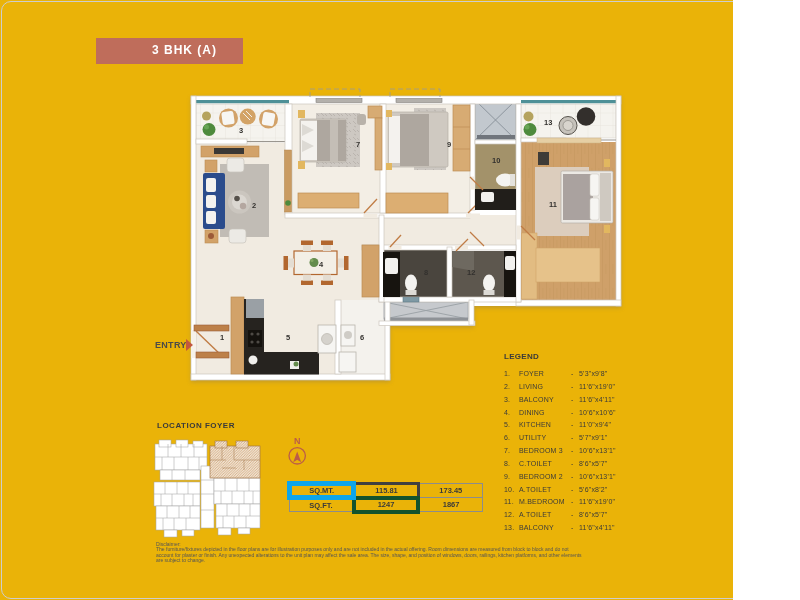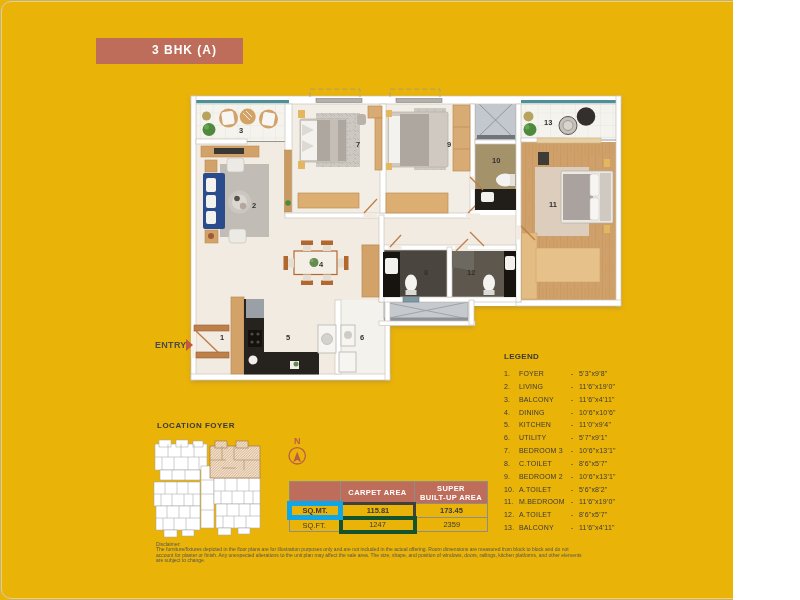--- a/index.html
+++ b/index.html
@@ -651,11 +651,6 @@
 
 <table class="abs" style="left:287px;top:481px;width:196px;border-collapse:collapse;table-layout:fixed;font-size:7.5px;color:#3a3a3a;text-align:center;">
   <tbody>
-        <tr style="background:#bf6d5b;color:#ffffff;font-weight:bold;height:22px;">
-    <td style="width:50px;border:1px solid #8c8c8c;"></td>
-    <td style="width:73px;border:1px solid #8c8c8c;letter-spacing:0.4px;">CARPET AREA</td>
-    <td style="width:72px;border:1px solid #8c8c8c;letter-spacing:0.4px;">SUPER<br>BUILT-UP AREA</td>
-  </tr>
   <tr style="height:14px;font-weight:bold;">
     <td style="border:5px solid #0ea5e9;">SQ.MT.</td>
     <td style="border:3px solid #404040;">115.81</td>

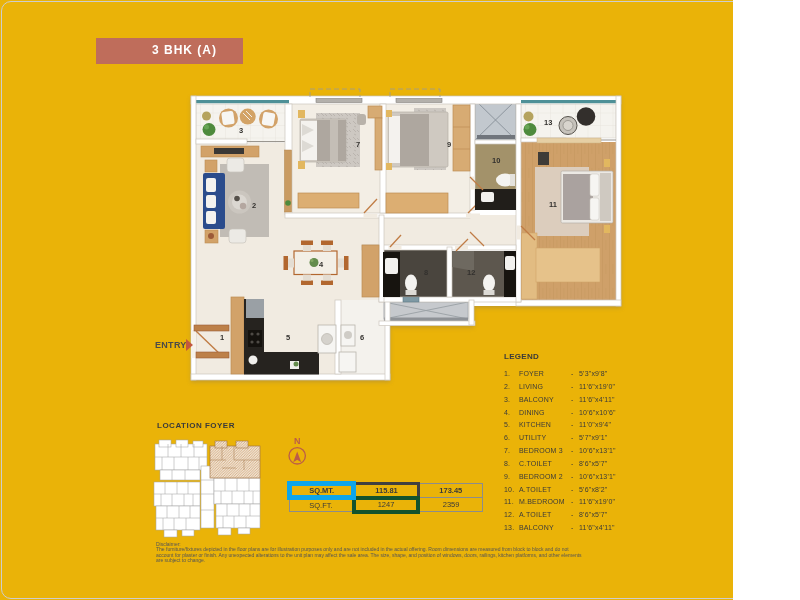--- a/index.html
+++ b/index.html
@@ -656,7 +656,7 @@
     <td style="border:3px solid #404040;">115.81</td>
     <td style="border:1px solid #8c8c8c;">173.45</td>
   </tr>
-  <tr style="height:14px;font-weight:normal;">
+  <tr style="height:14px;font-weight:bold;">
     <td style="border:1px solid #8c8c8c;">SQ.FT.</td>
     <td style="border:4px solid #14532d;">1247</td>
     <td style="border:1px solid #8c8c8c;">2359</td>

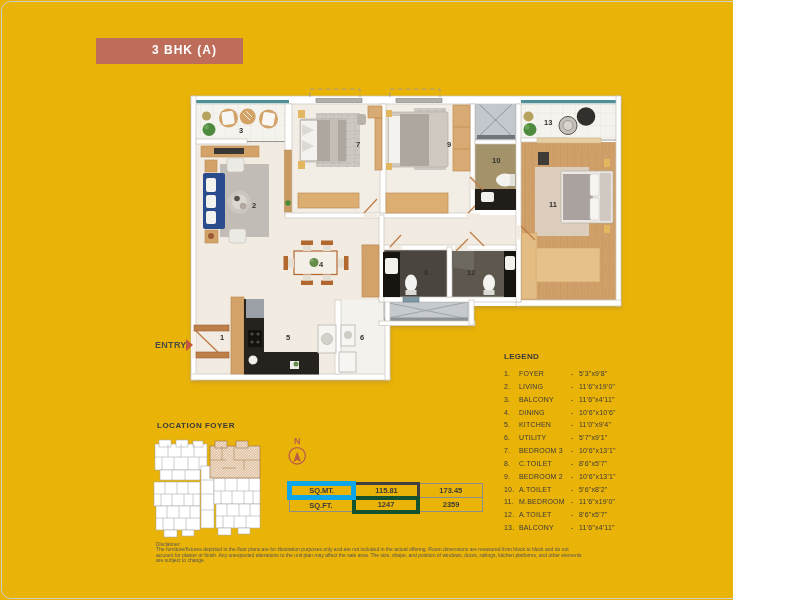--- a/index.html
+++ b/index.html
@@ -659,7 +659,7 @@
   <tr style="height:14px;font-weight:bold;">
     <td style="border:1px solid #8c8c8c;">SQ.FT.</td>
     <td style="border:4px solid #14532d;">1247</td>
-    <td style="border:1px solid #8c8c8c;">2359</td>
+    <td style="border:1px solid #8c8c8c;">1867</td>
   </tr>
 </tbody>
     </table>

